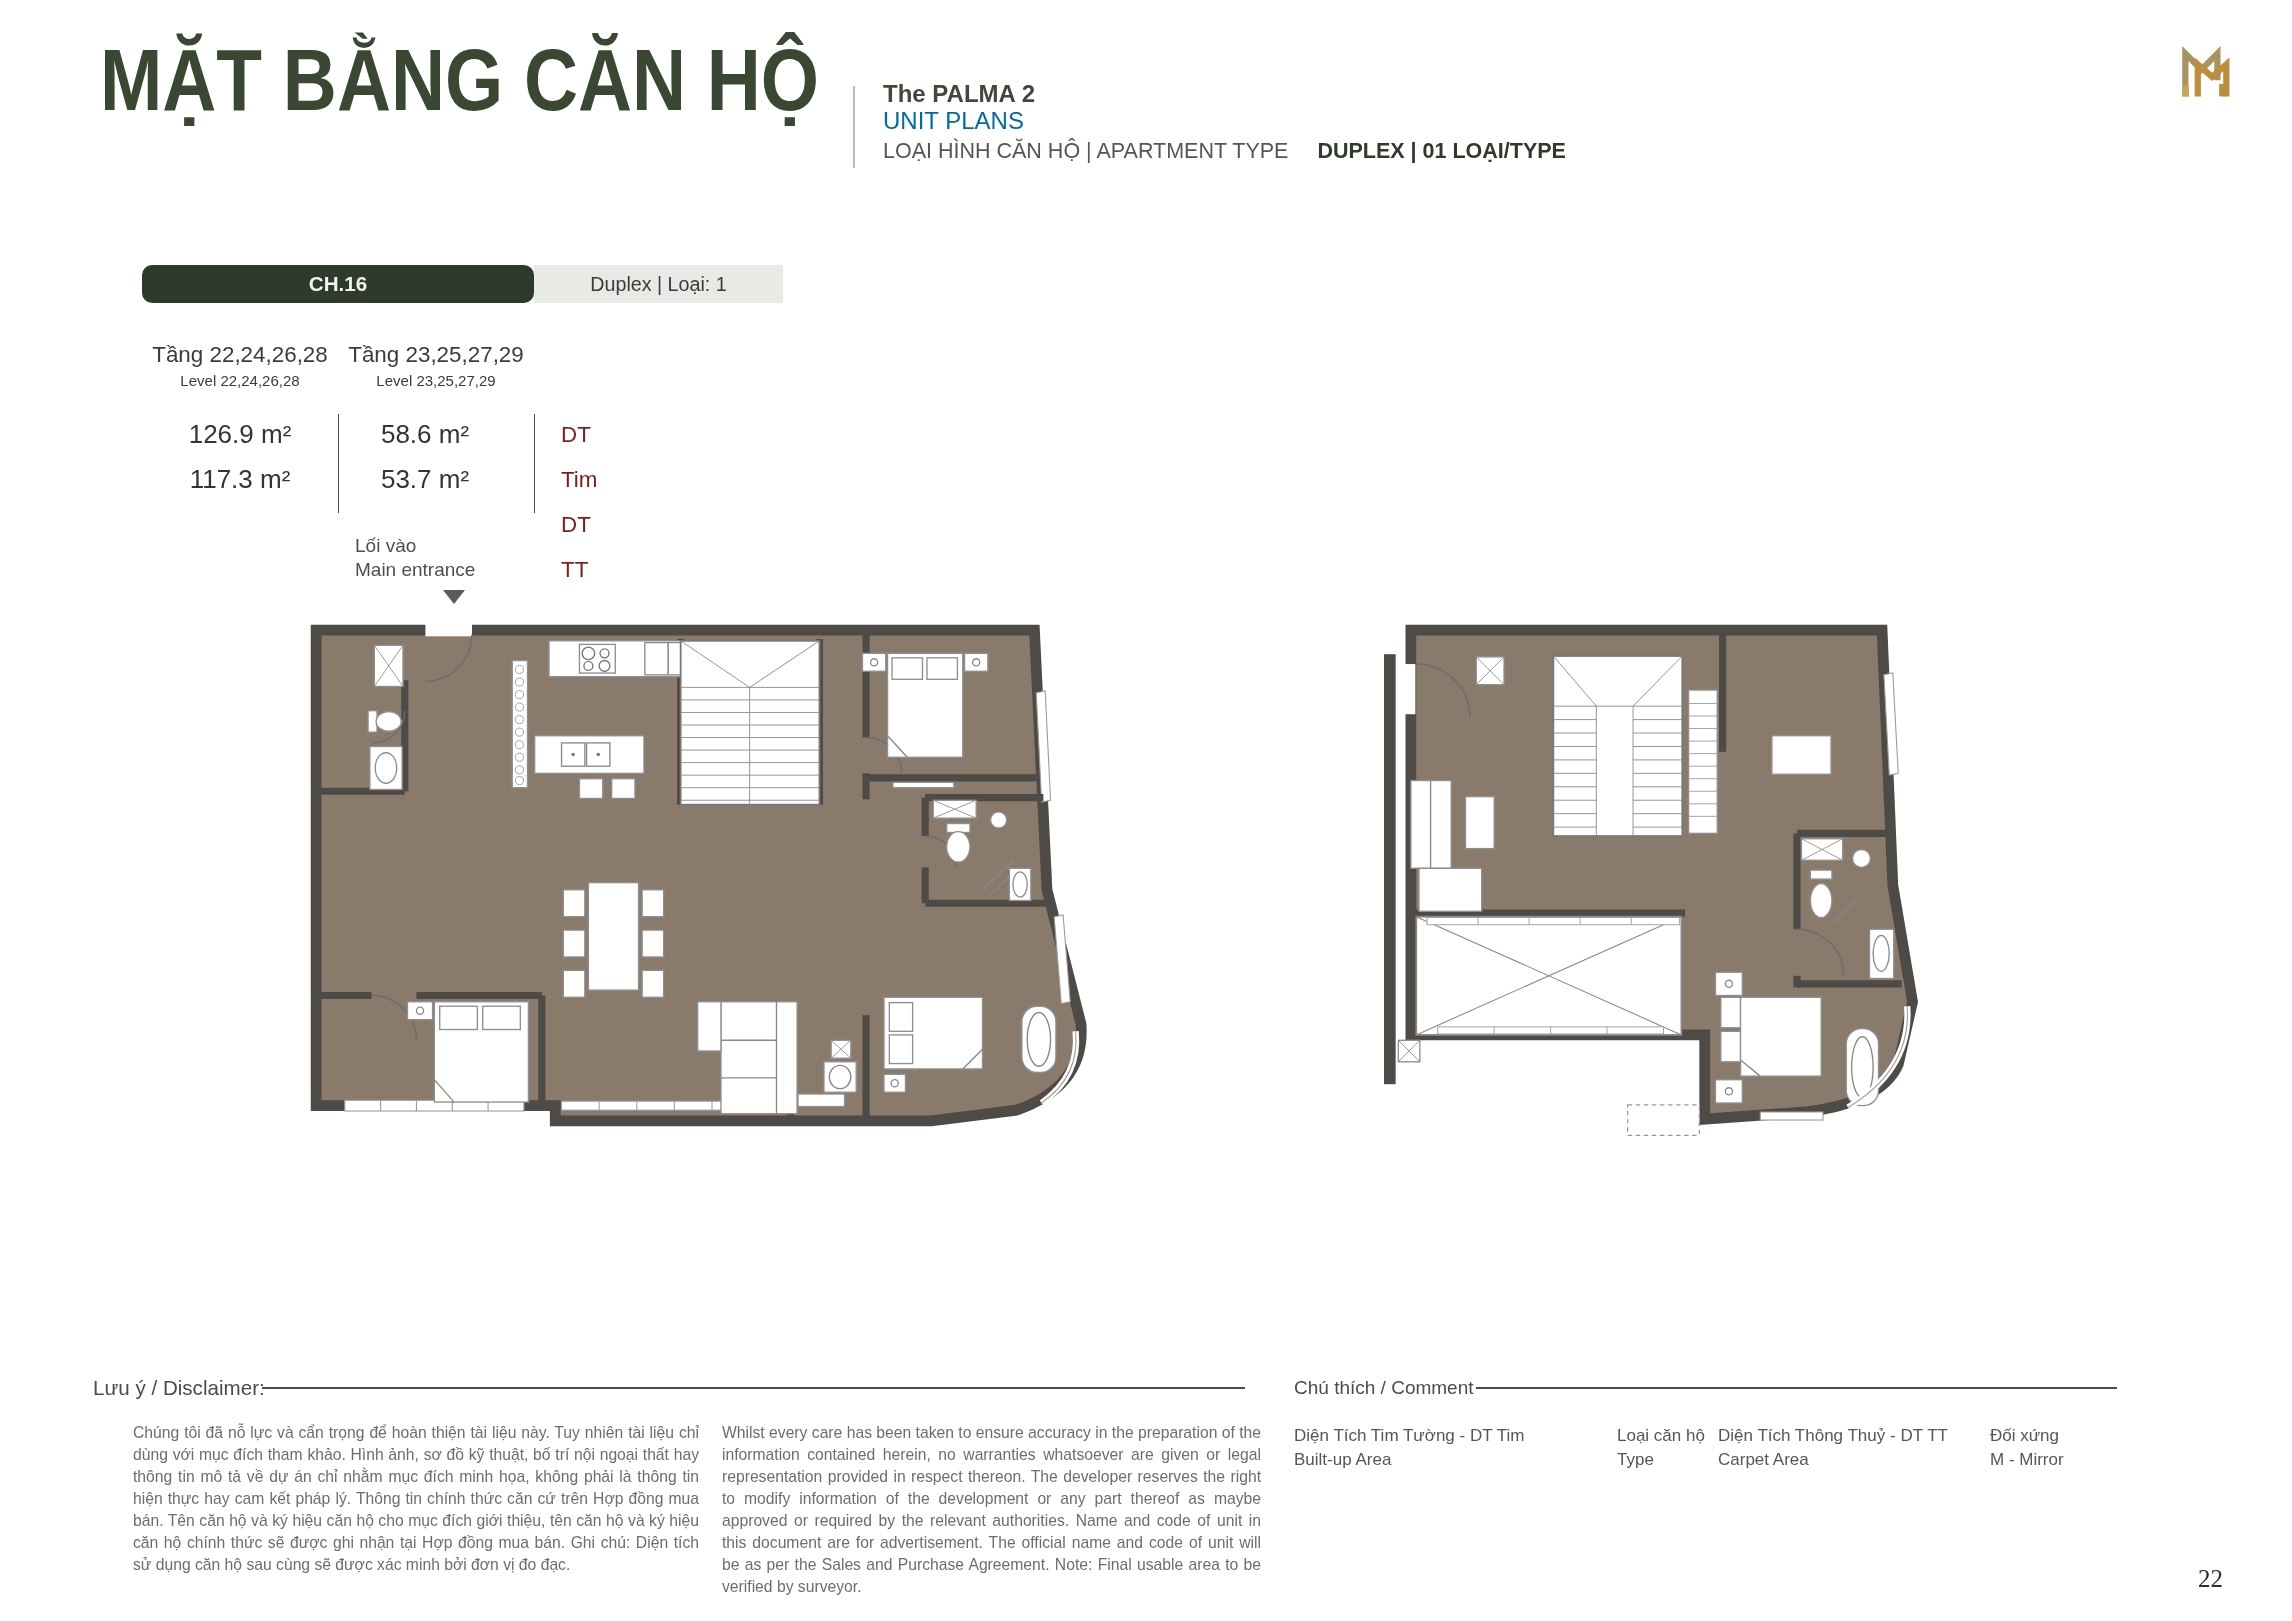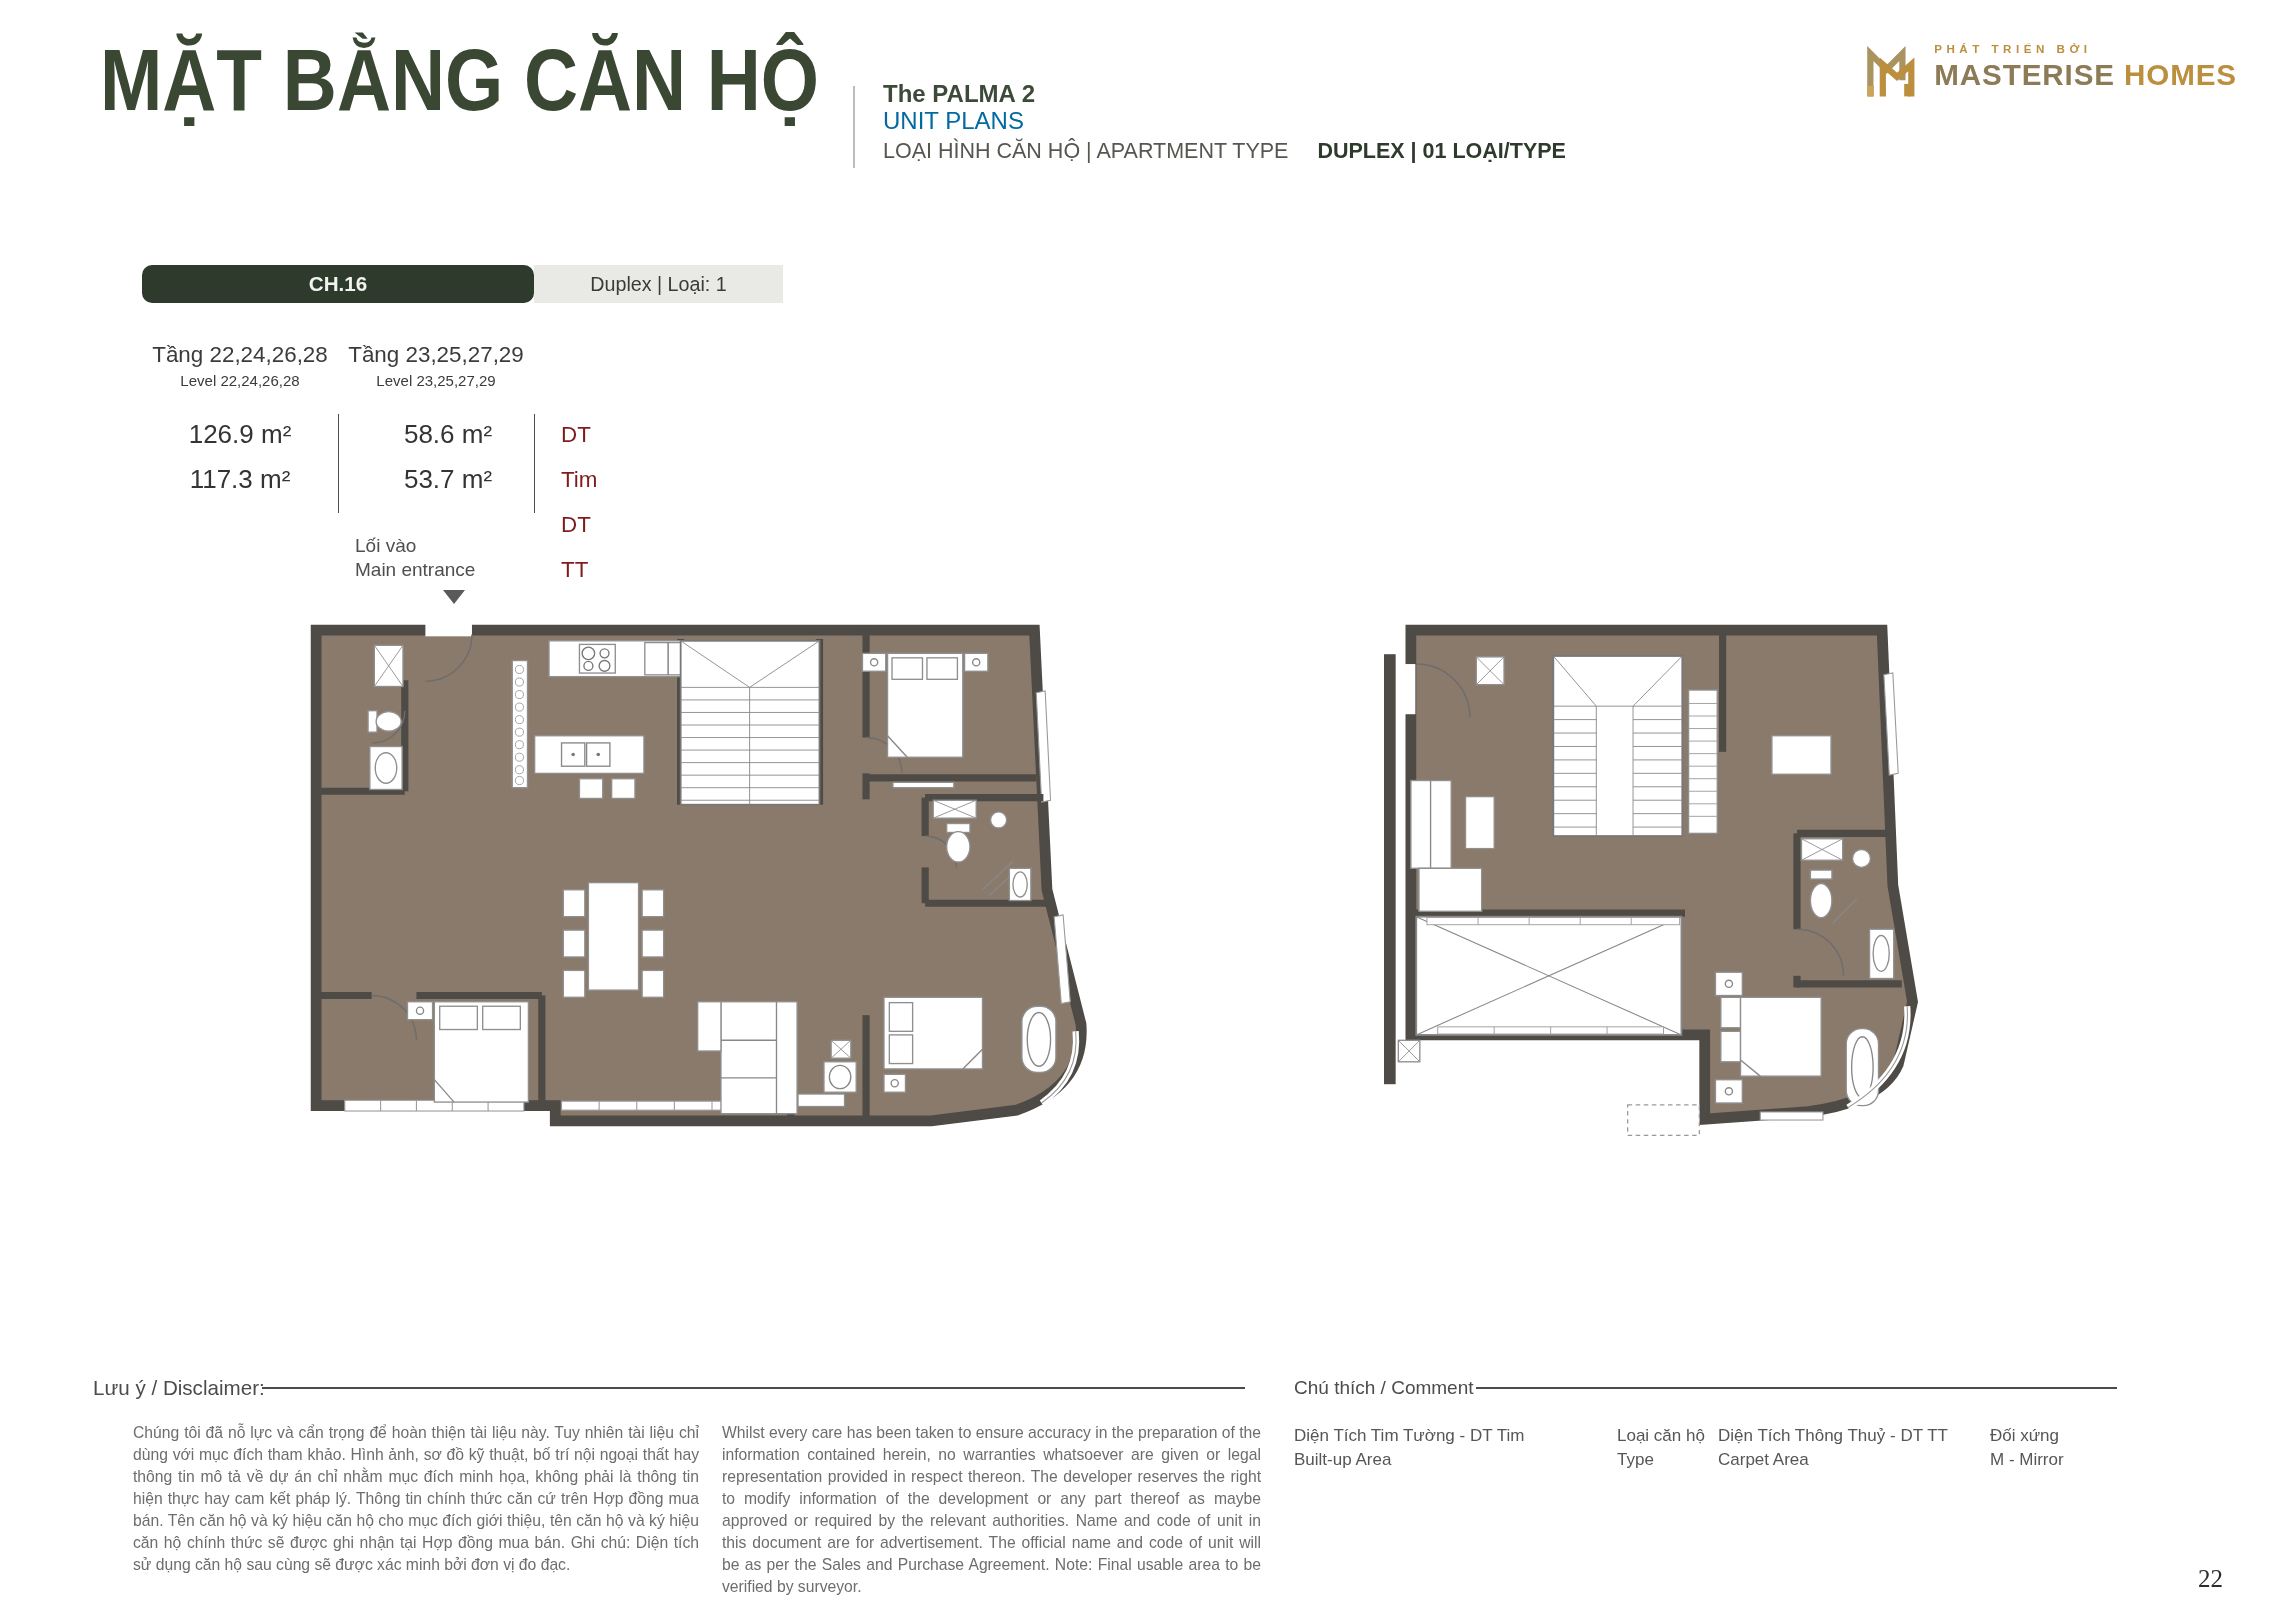--- a/index.html
+++ b/index.html
@@ -77,12 +77,6 @@
     <rect x="44" y="56" width="7" height="14" fill="#bb8f3e"></rect>
     <rect x="3" y="58" width="7" height="12" fill="#c9a45a"></rect>
   </svg>
-  <div class="txt">
-    <div class="tagline">PHÁT TRIỂN BỞI</div>
-    <div class="brand">
-      <span class="b1">MASTERISE</span><span class="b2">HOMES</span>
-    </div>
-  </div>
 </div>
 
 <div class="abs unit-table">

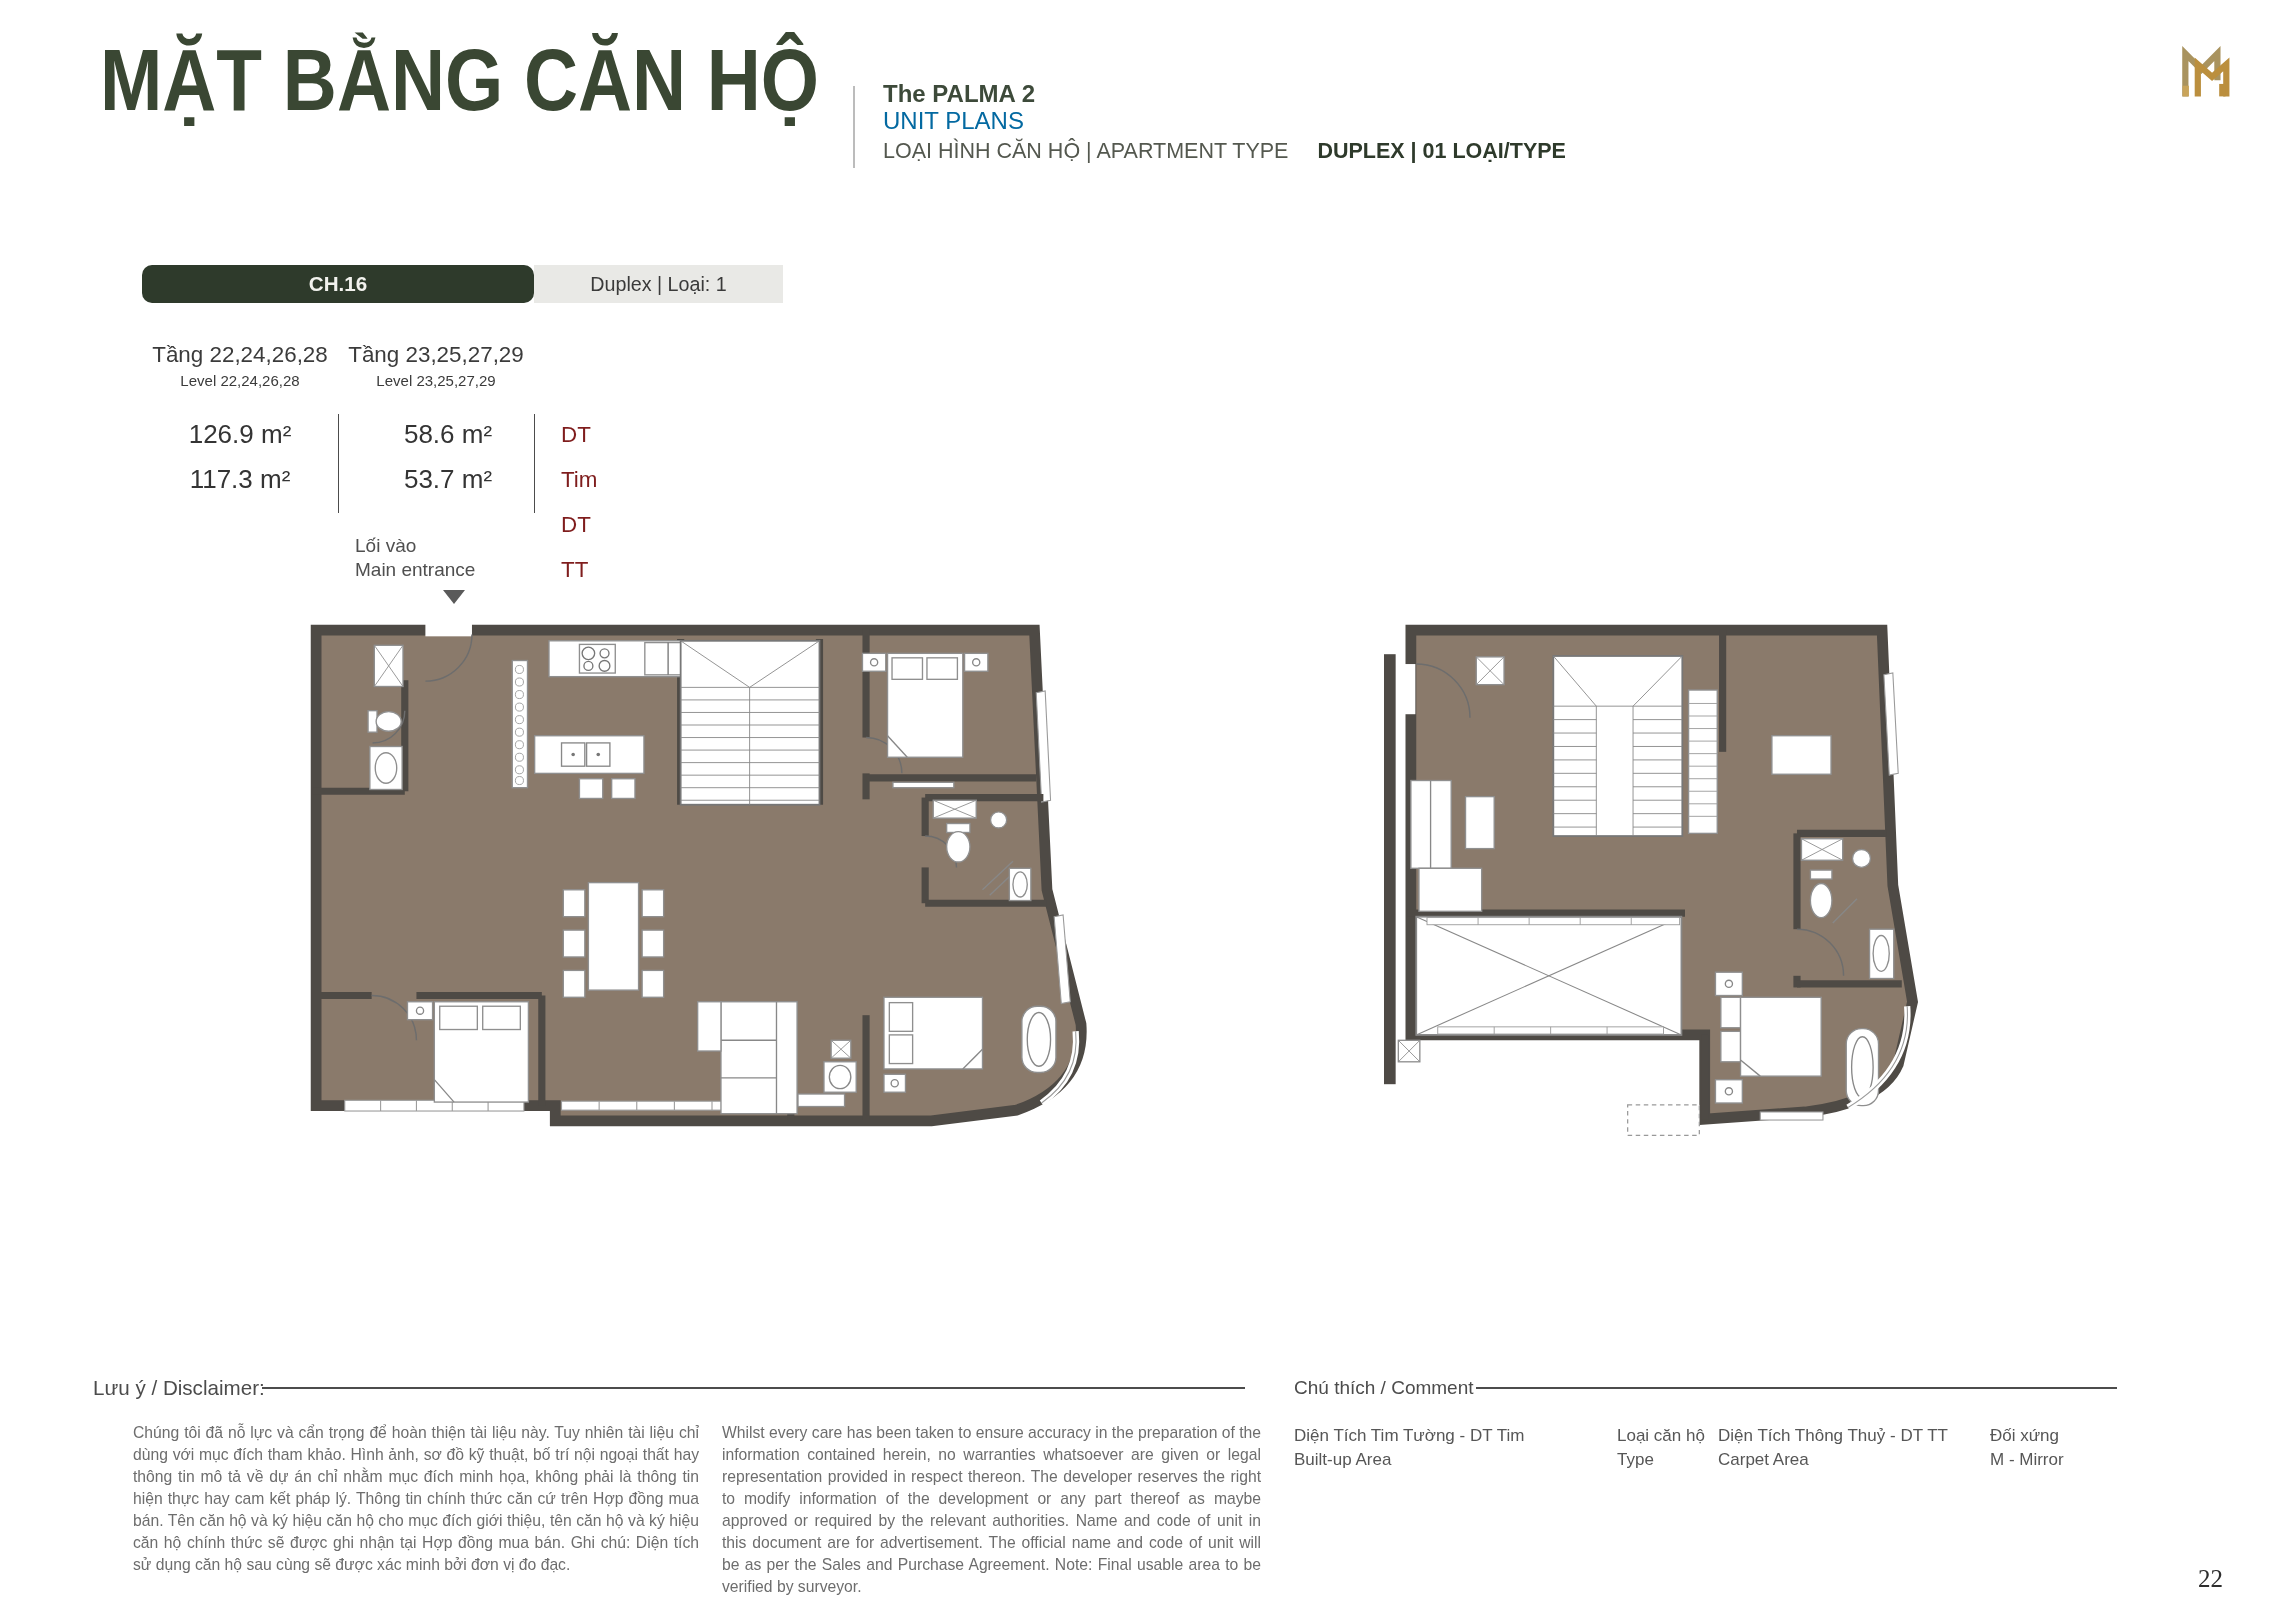--- a/index.html
+++ b/index.html
@@ -101,7 +101,7 @@
     <div class="v">117.3 m²</div>
   </div>
   <div class="vdiv" style="left:196px;"></div>
-  <div class="colv" style="left:208px;">
+  <div class="colv" style="left:185px;">
     <div class="v">58.6 m²</div>
     <div class="v">53.7 m²</div>
   </div>

